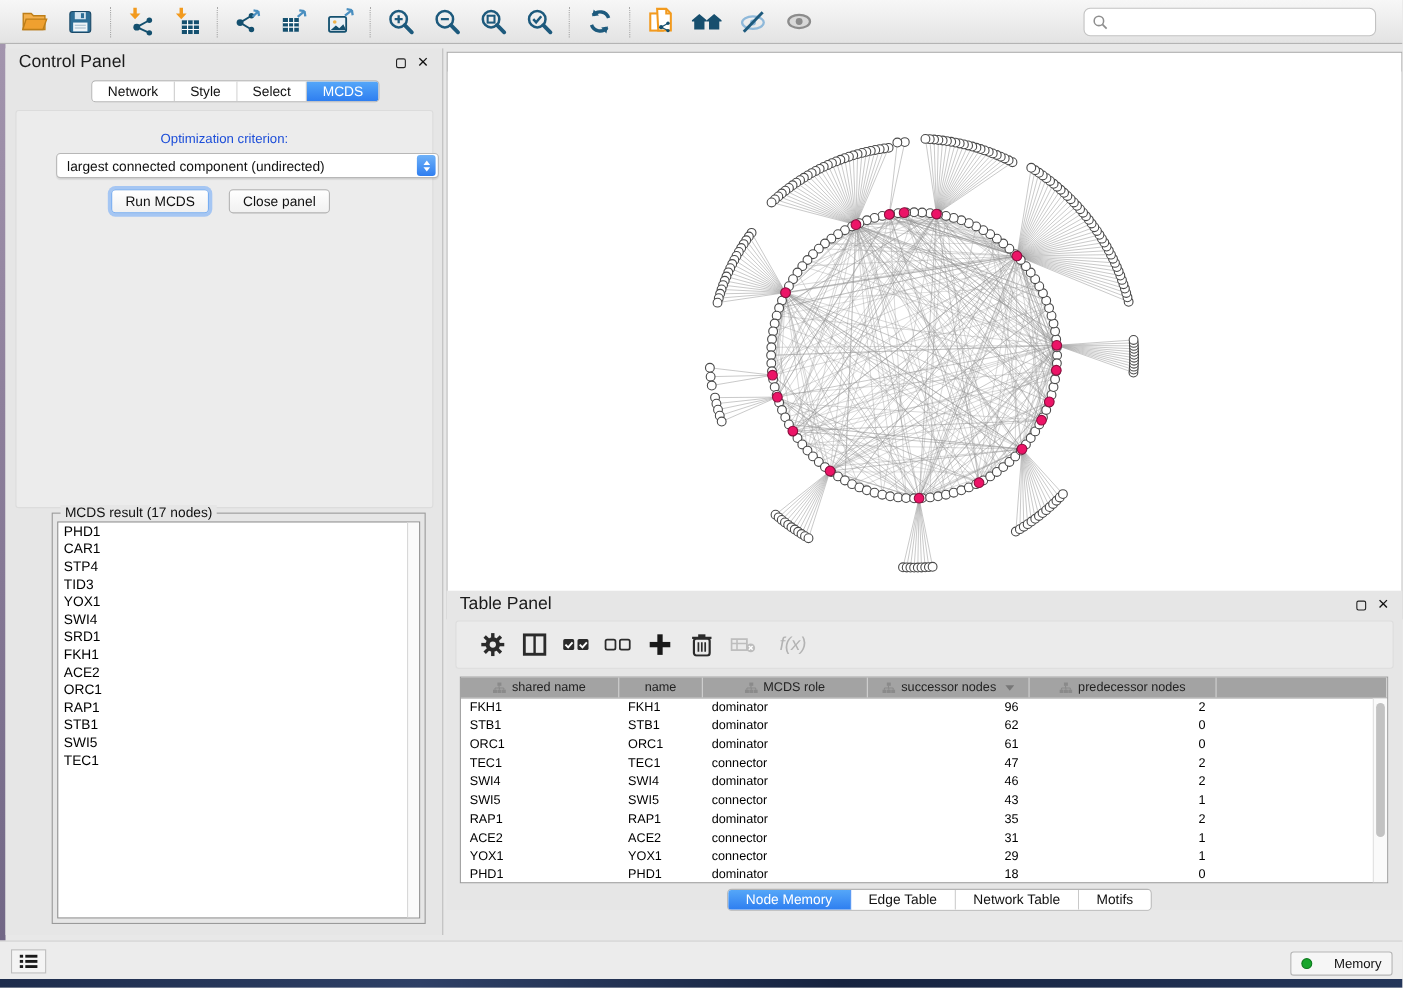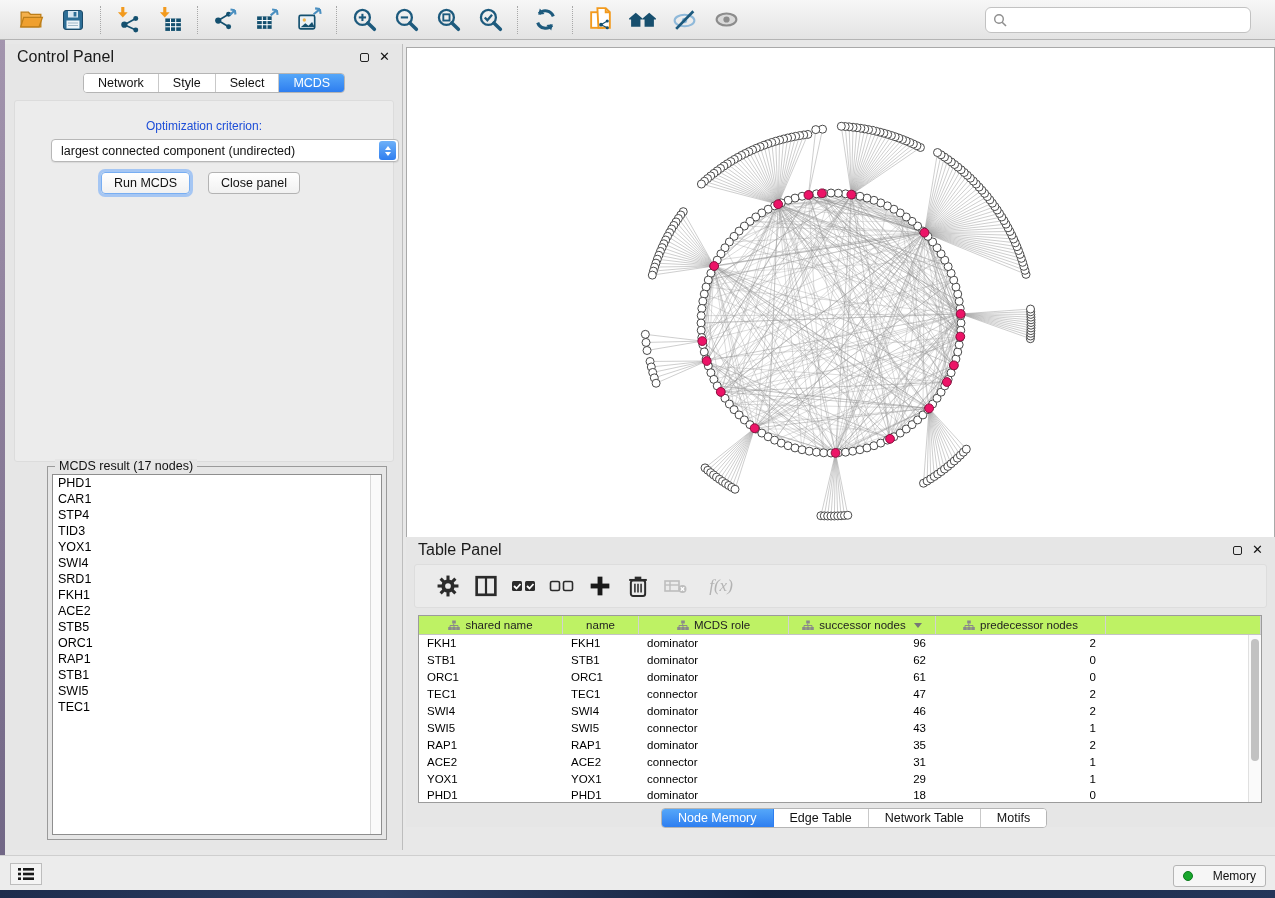--- a/index.html
+++ b/index.html
@@ -77,7 +77,7 @@
   #tp-toolbar { position:absolute; left:8px; top:27px; right:8px; height:44px; background:#ebebeb;
     border:1px solid #dddddd; border-radius:3px; display:flex; align-items:center; padding-left:14px; gap:0; }
   .tp-btn { width:38px; height:36px; display:flex; align-items:center; justify-content:center; }
-  .fx-label { font-family:Liberation Serif, serif; font-style:italic; font-size:17px; color:#b3b3b3; }
+  .fx-label { font-family:Liberation Sans, sans-serif; font-style:italic; font-size:17px; color:#b3b3b3; }
 
   #ntable { position:absolute; left:12px; top:78px; width:844px; height:188px; background:#fff;
     border:1px solid #9b9b9b; }

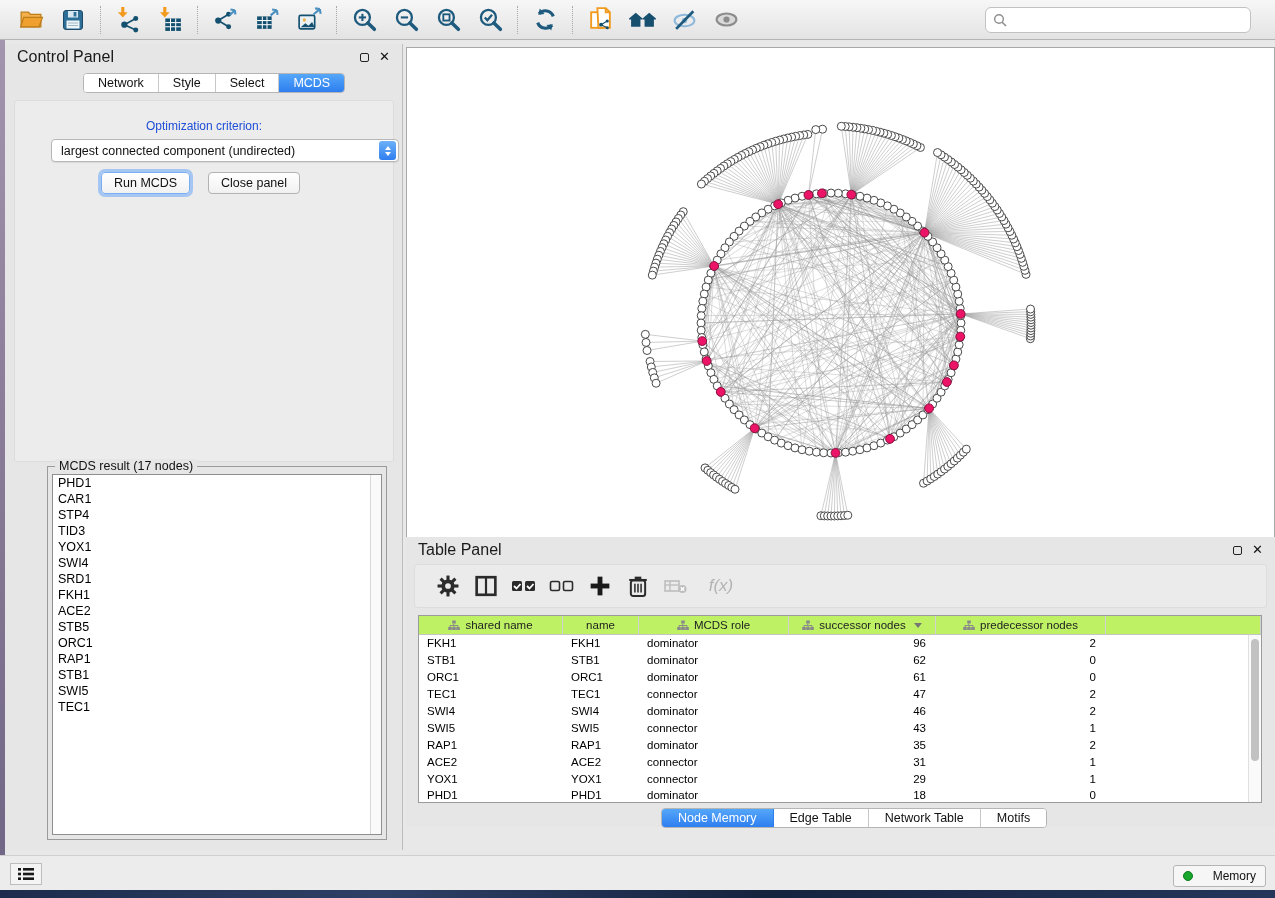--- a/index.html
+++ b/index.html
@@ -334,7 +334,6 @@
           <div class="list-item">SRD1</div>
           <div class="list-item">FKH1</div>
           <div class="list-item">ACE2</div>
-          <div class="list-item">STB5</div>
           <div class="list-item">ORC1</div>
           <div class="list-item">RAP1</div>
           <div class="list-item">STB1</div>

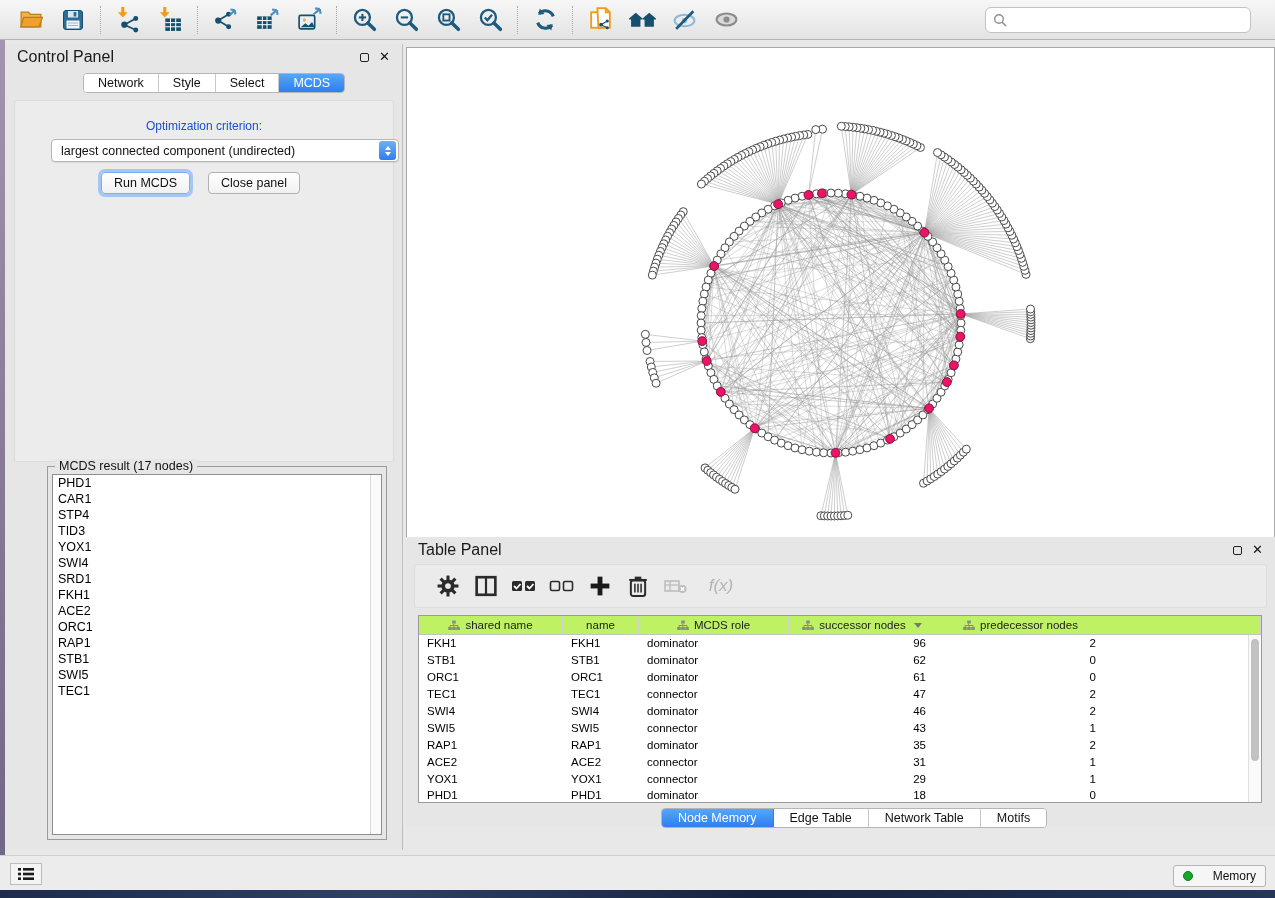--- a/index.html
+++ b/index.html
@@ -82,7 +82,7 @@
   #ntable { position:absolute; left:12px; top:78px; width:844px; height:188px; background:#fff;
     border:1px solid #9b9b9b; }
   .trow { display:grid; grid-template-columns:144px 76px 150px 147px 170px 1fr; }
-  #ntable-header { height:19px; background:#bef264; border-bottom:1px solid #c4c4c4; font-size:11.5px; color:#222; }
+  #ntable-header { height:19px; background:#a3a3a3; border-bottom:1px solid #c4c4c4; font-size:11.5px; color:#222; }
   .hcell { display:flex; align-items:center; justify-content:center; gap:5px; border-right:1px solid #d2d2d2; overflow:hidden; white-space:nowrap; }
   .hcell .sorticon { width:0; height:0; border-left:4px solid transparent; border-right:4px solid transparent; border-top:5px solid #777; margin-left:3px; }
   .drow { height:16.9px; font-size:11.5px; color:#000; align-items:center; }

